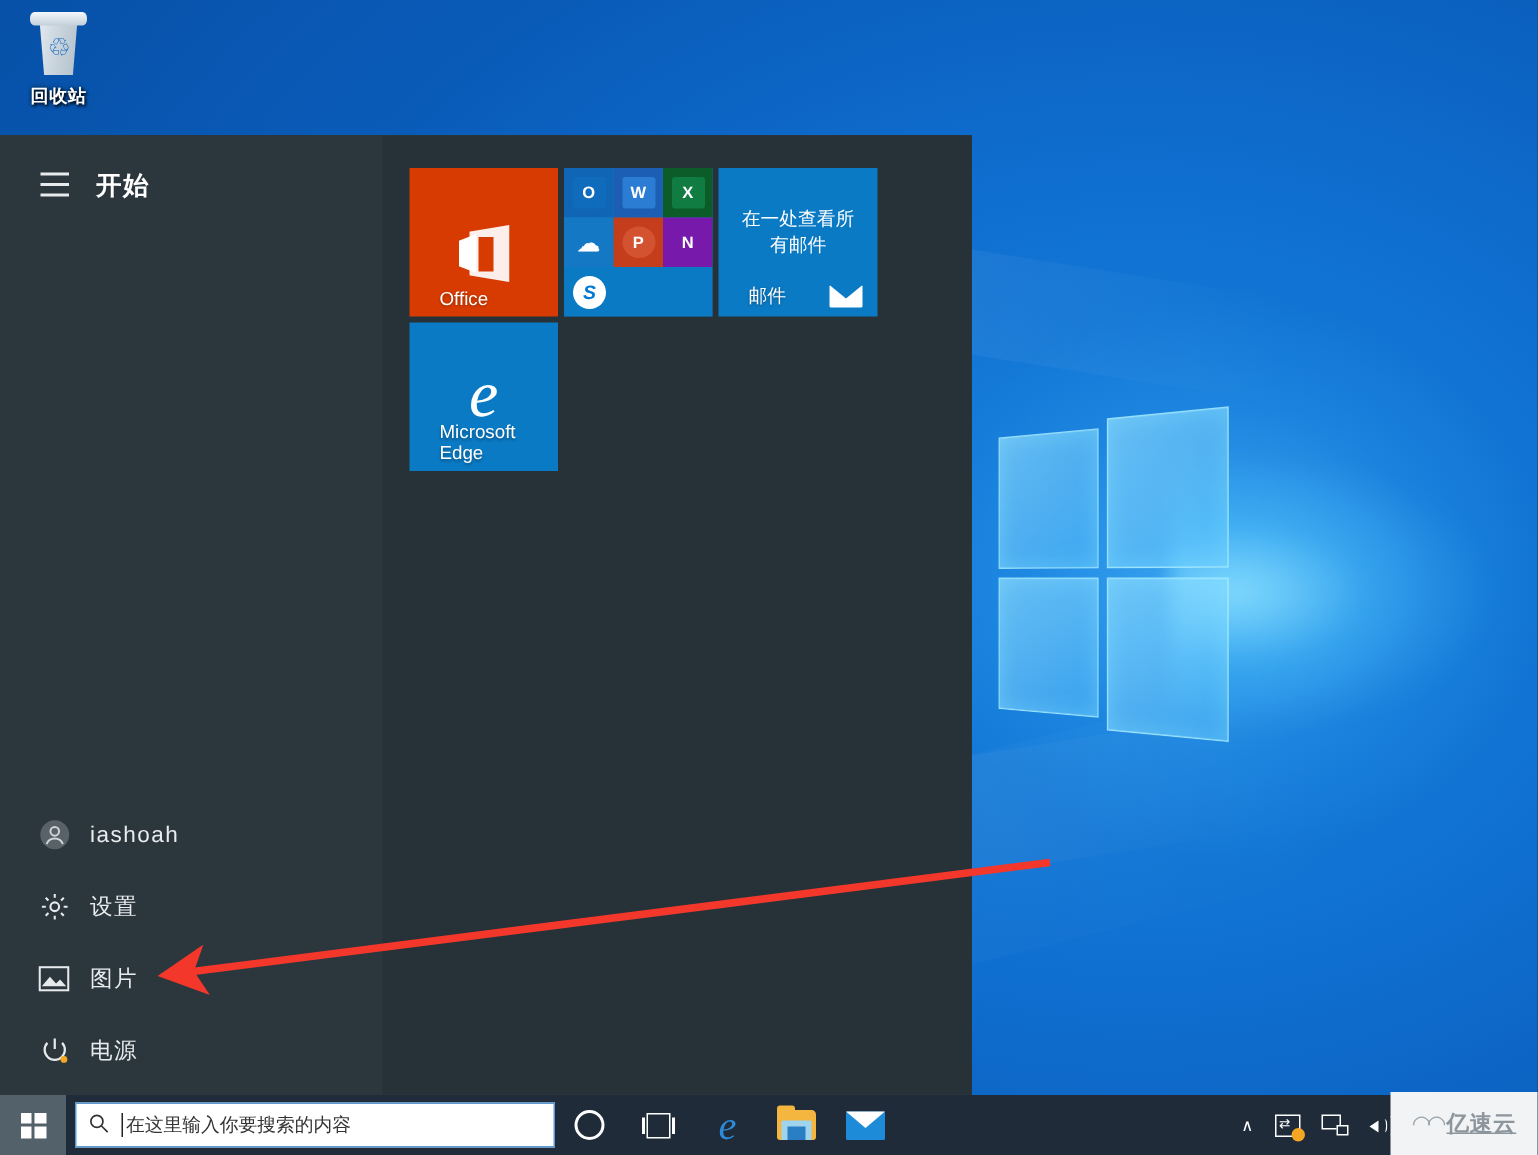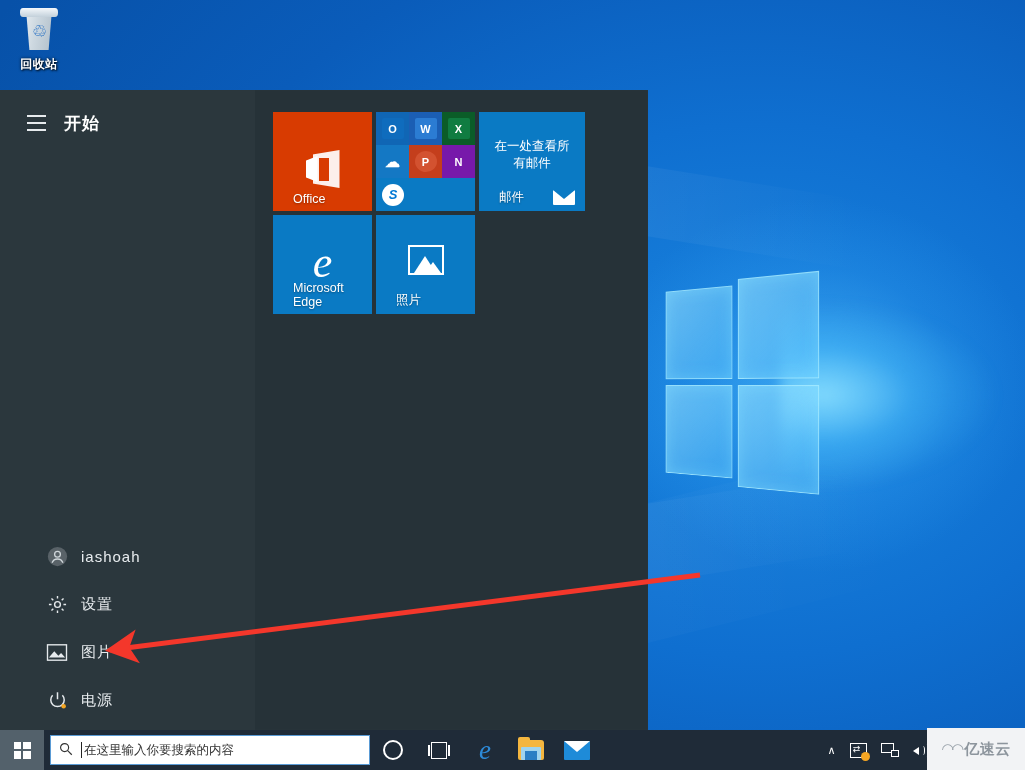--- a/index.html
+++ b/index.html
@@ -420,13 +420,6 @@
         <div class="tile-label">Microsoft Edge</div>
       </div>
 
-      <div class="tile" id="tile-photos">
-        <div id="photos-glyph">
-            <div class="mt1"></div>
-            <div class="mt2"></div>
-          </div>
-        <div class="tile-label">照片</div>
-      </div>
 
     </div>
   </div>

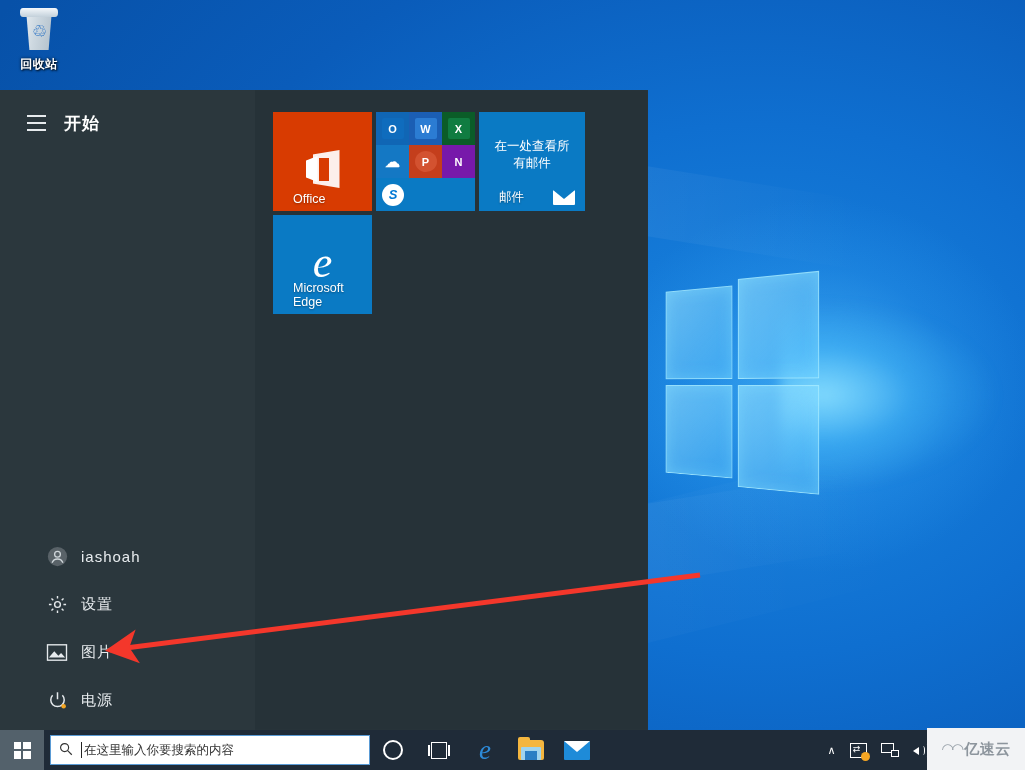--- a/index.html
+++ b/index.html
@@ -107,7 +107,7 @@
   #rail-spacer { flex:1; }
   .rail-item {
     height:48px; display:flex; align-items:center; padding-left:12px;
-    color:#e8ecef; font-size:15px; cursor:default;margin-left:21px;
+    color:#e8ecef; font-size:15px; cursor:default;
   }
   .rail-item.highlight { background:#4a5459; }
   .rail-ico {

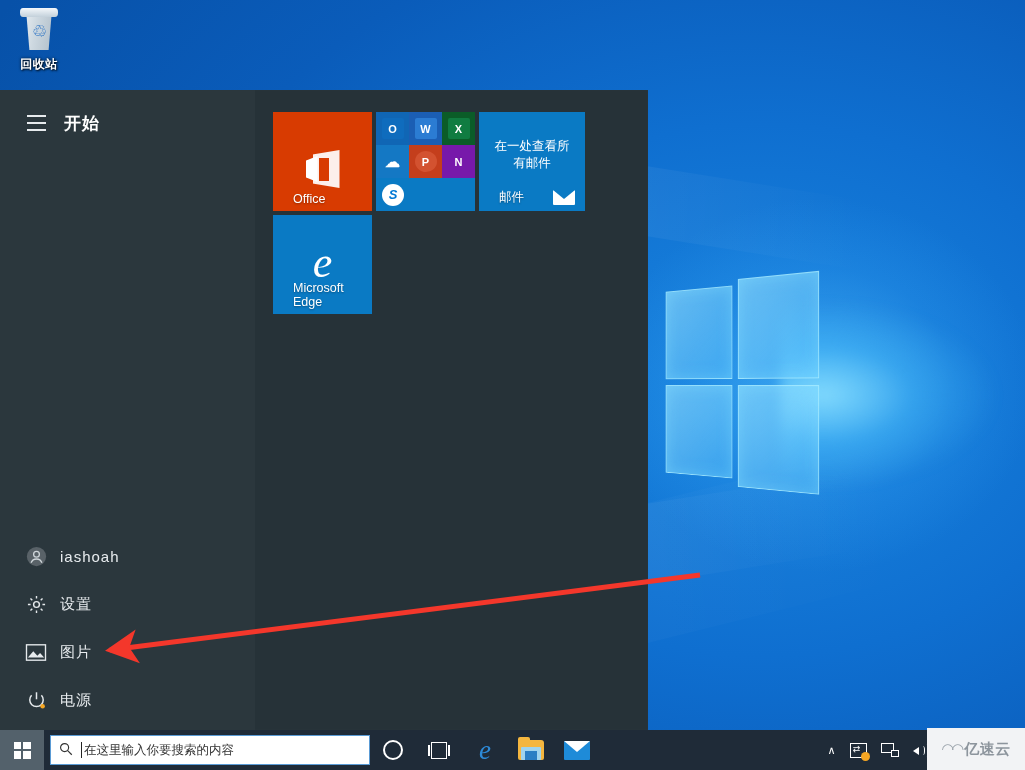--- a/index.html
+++ b/index.html
@@ -278,7 +278,7 @@
     background:#f2f3f5; display:flex; align-items:center; justify-content:center; gap:3px;
   }
   #wm-cloud { color:#9aa3ab; font-size:15px; letter-spacing:-3px; }
-  #wm-text { color:#8d959d; font-size:15px; font-weight:bold; letter-spacing:.5px; }
+  #wm-text { color:#8d959d; font-size:15px; font-weight:bold; letter-spacing:.5px;text-decoration:underline; }
 </style>
 </head>
 <body>

